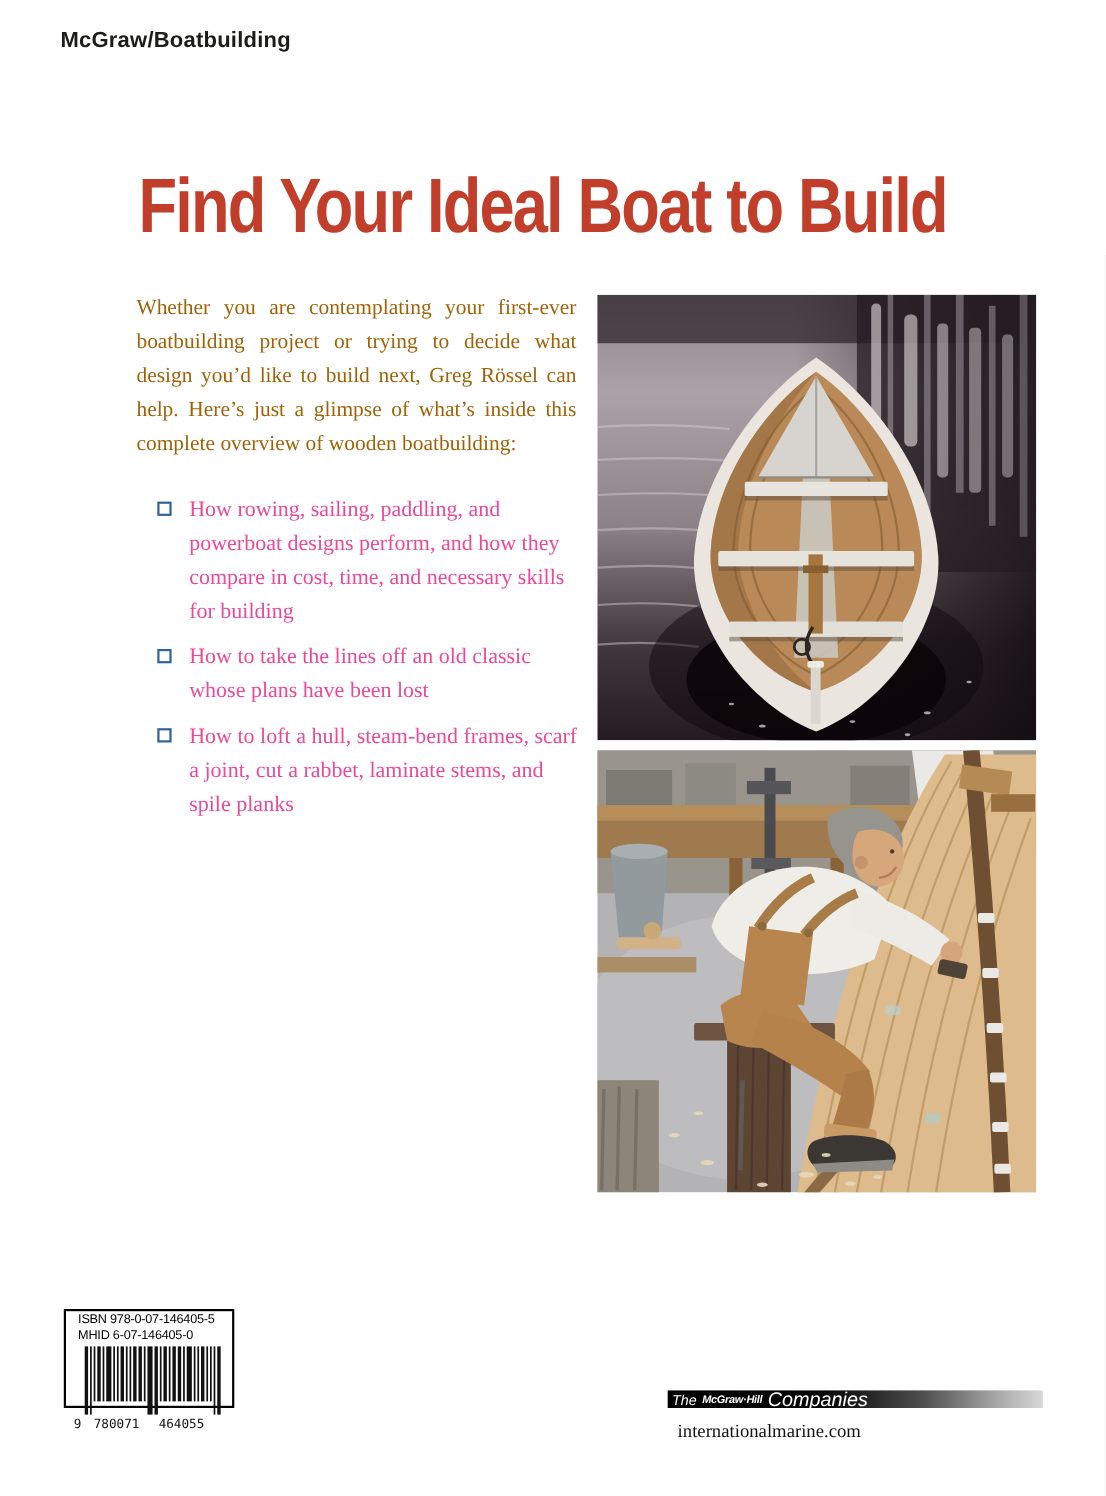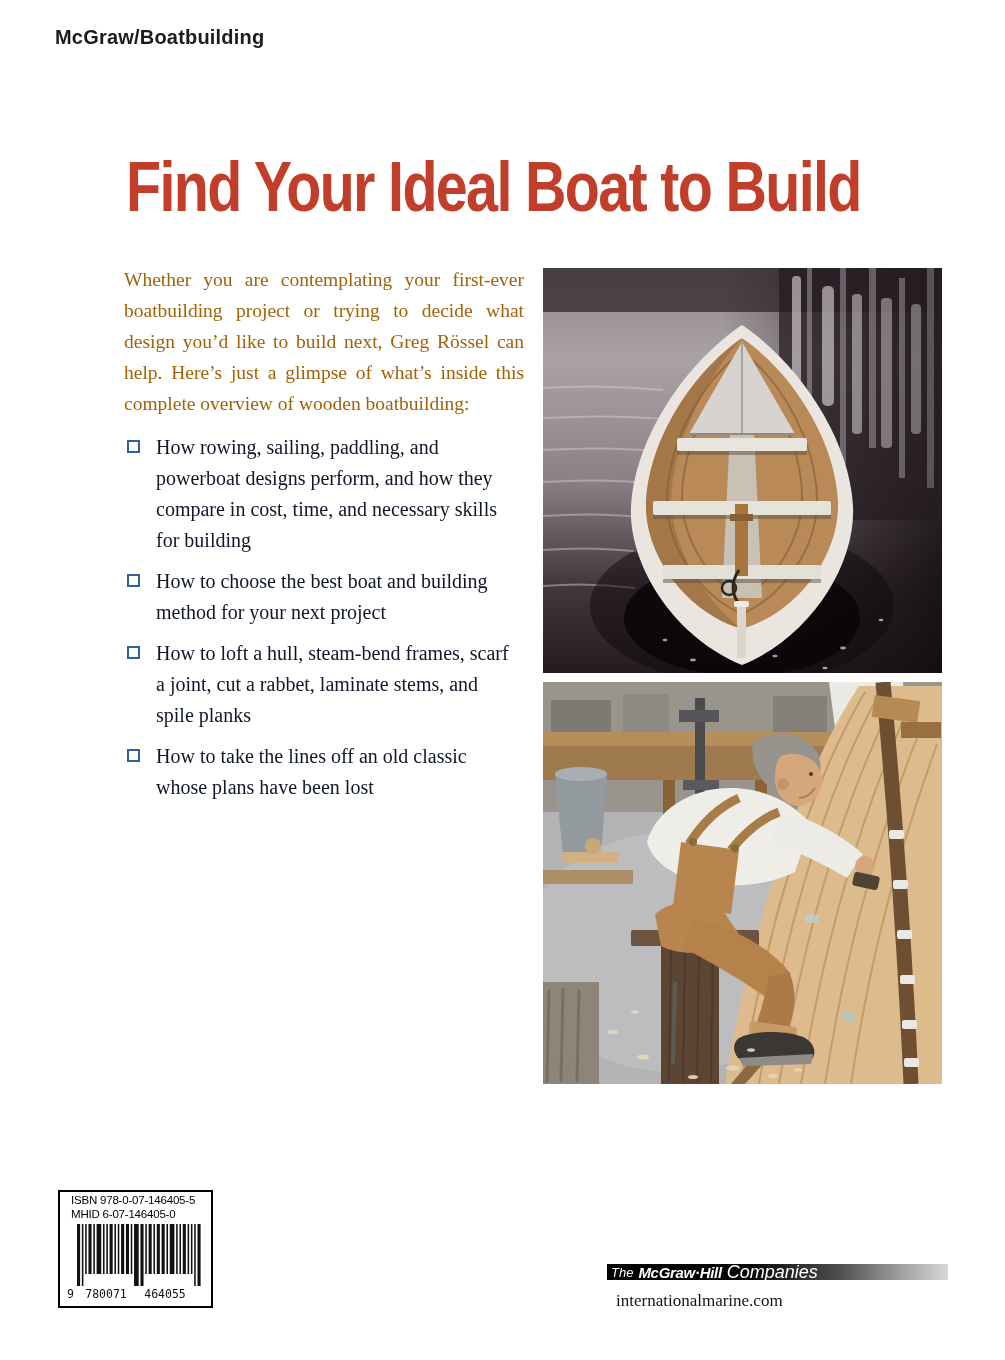--- a/index.html
+++ b/index.html
@@ -17,9 +17,9 @@
          font-family:"Liberation Serif",serif;font-size:19.5px;line-height:31px;
          text-align:justify;color:#a16207;}
 
-  .features{position:absolute;left:127px;top:432px;width:392px;margin:0;padding:0;
+  .features{position:absolute;left:127px;top:432px;width:392px;margin:16px;padding:0;
             list-style:none;font-family:"Liberation Serif",serif;font-size:20px;
-            line-height:31px;color:#0f172a;}
+            line-height:31px;color:#ec4899;}
   .features li{position:relative;padding-left:29px;margin-bottom:10px;}
   .sq{position:absolute;left:0;top:8px;width:9px;height:9px;border:2.5px solid #2f6399;
       background:#fff;}

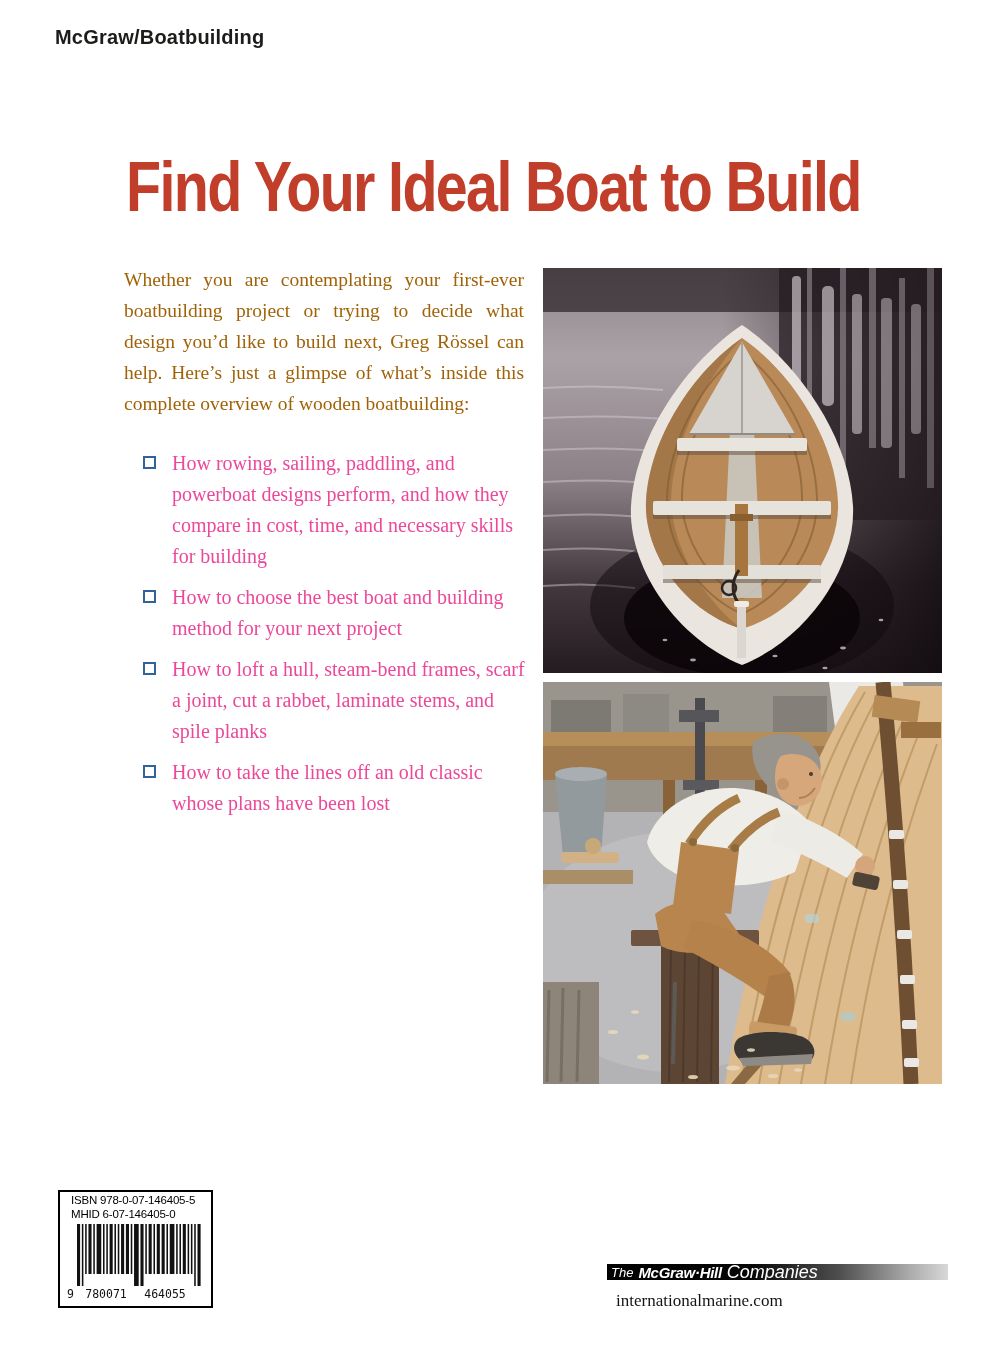--- a/index.html
+++ b/index.html
@@ -63,10 +63,6 @@
     <li>
       <span class="sq"></span>
       <span>How rowing, sailing, paddling, and powerboat designs perform, and how they compare in cost, time, and necessary skills for building</span>
-    </li>
-    <li>
-      <span class="sq"></span>
-      <span>How to choose the best boat and building method for your next project</span>
     </li>
     <li>
       <span class="sq"></span>

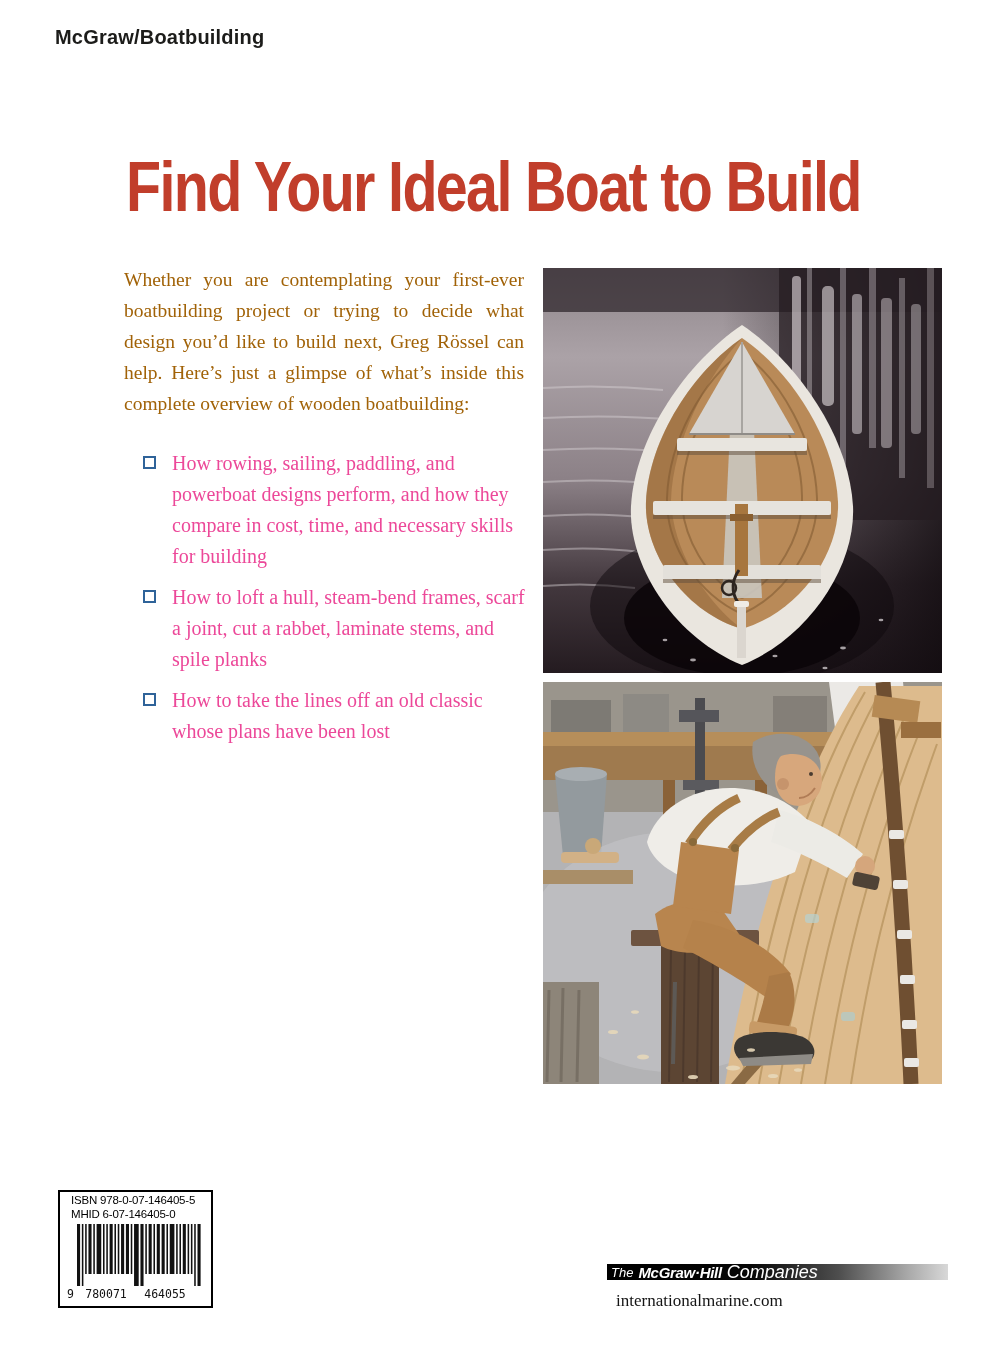--- a/index.html
+++ b/index.html
@@ -66,11 +66,11 @@
     </li>
     <li>
       <span class="sq"></span>
-      <span>How to loft a hull, steam-bend frames, scarf a joint, cut a rabbet, laminate stems, and spile planks</span>
+      <span>How to take the lines off an old classic whose plans have been lost</span>
     </li>
     <li>
       <span class="sq"></span>
-      <span>How to take the lines off an old classic whose plans have been lost</span>
+      <span>How to loft a hull, steam-bend frames, scarf a joint, cut a rabbet, laminate stems, and spile planks</span>
     </li>
   </ul>
 

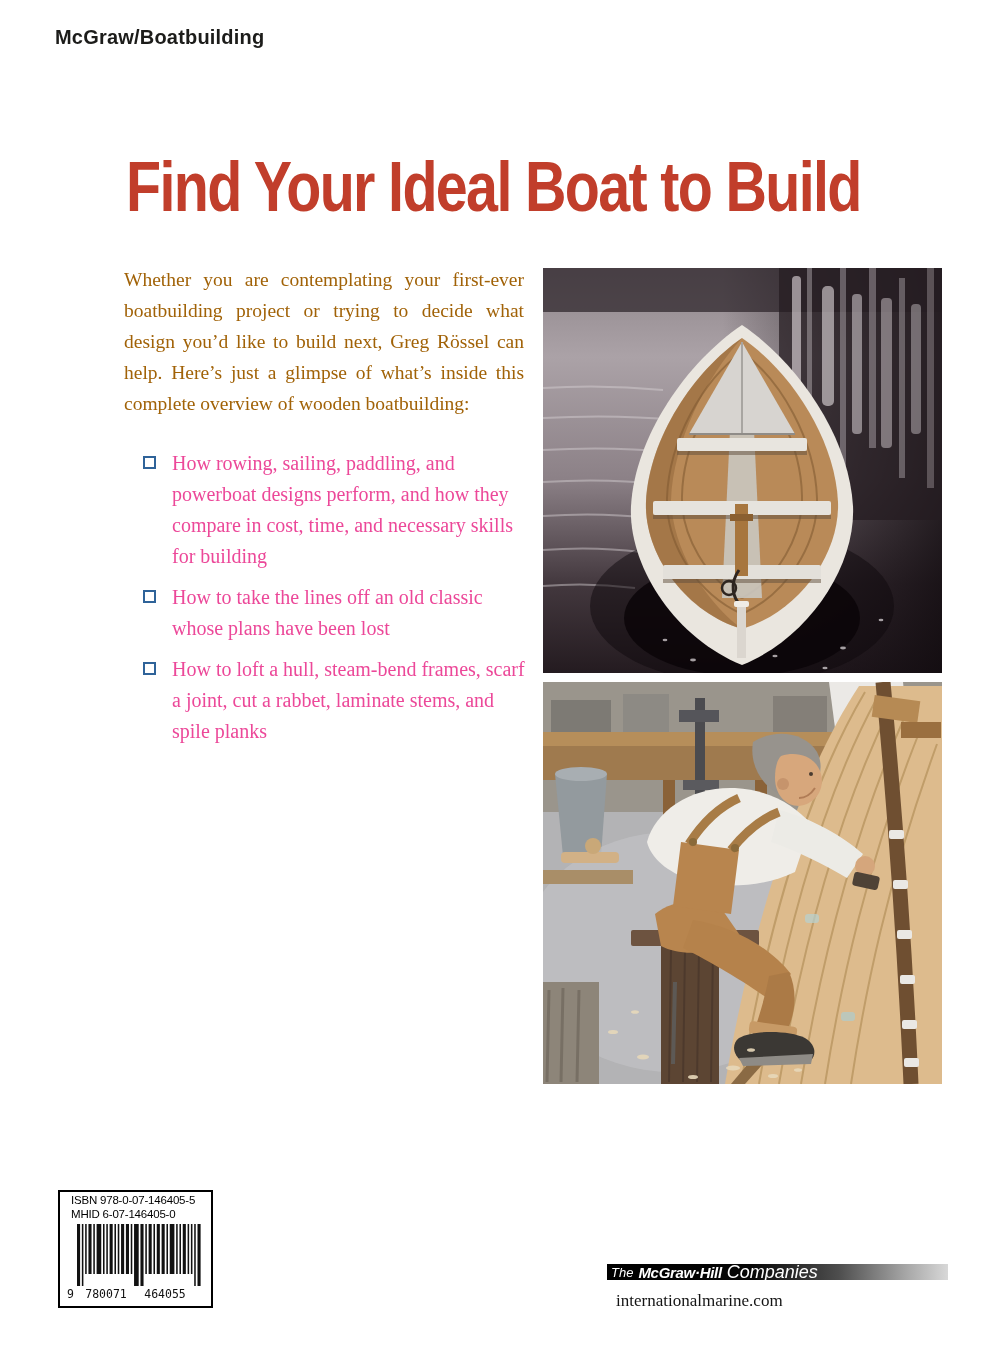--- a/index.html
+++ b/index.html
@@ -28,7 +28,7 @@
   .photo1{top:268px;height:405px;}
   .photo2{top:682px;height:402px;}
 
-  .barcode-panel{position:absolute;left:58px;top:1190px;width:155px;height:118px;
+  .barcode-panel{position:absolute;left:58px;top:1190px;width:155px;height:90px;
                  background:#fff;border:2px solid #000;box-sizing:border-box;}
   .bc-line{font-size:11.5px;line-height:13.5px;color:#000;padding-left:11px;
            letter-spacing:-.2px;white-space:nowrap;}

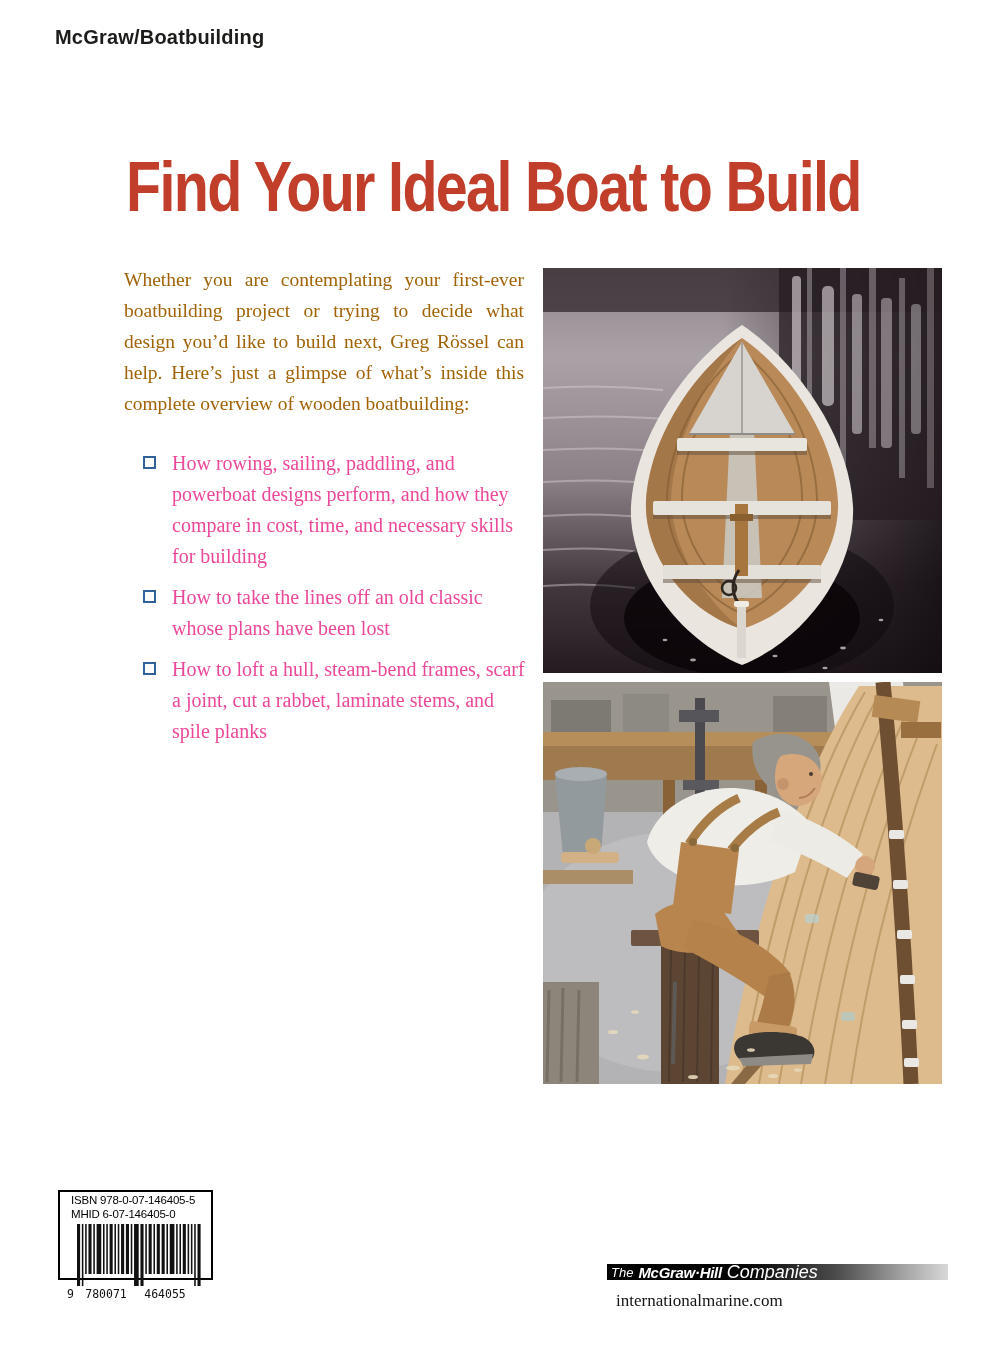--- a/index.html
+++ b/index.html
@@ -42,7 +42,7 @@
              display:flex;align-items:center;padding-left:4px;box-sizing:border-box;
              color:#fff;white-space:nowrap;}
   .mh-the{font-style:italic;font-weight:400;font-size:13px;margin-right:5px;}
-  .mh-name{font-style:italic;font-weight:700;font-size:15px;letter-spacing:-.3px;margin-right:5px;}
+  .mh-name{font-style:italic;font-weight:700;font-size:10px;letter-spacing:-.3px;margin-right:5px;}
   .mh-comp{font-style:italic;font-weight:400;font-size:18px;}
 
   .website{position:absolute;left:616px;top:1291px;font-family:"Liberation Serif",serif;

